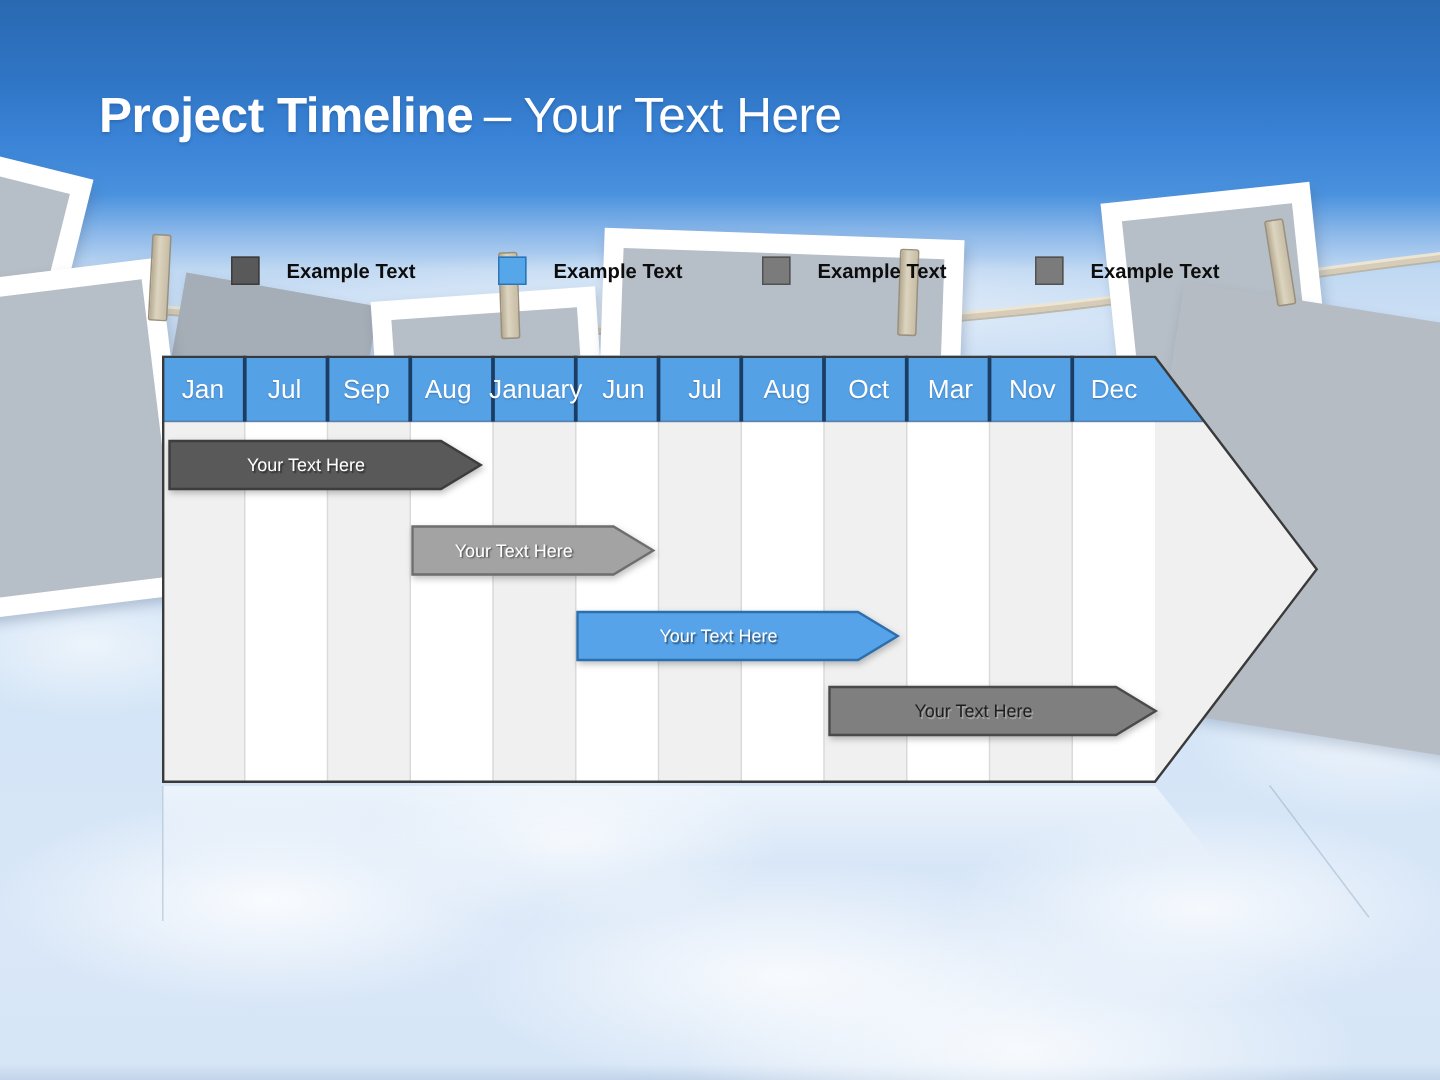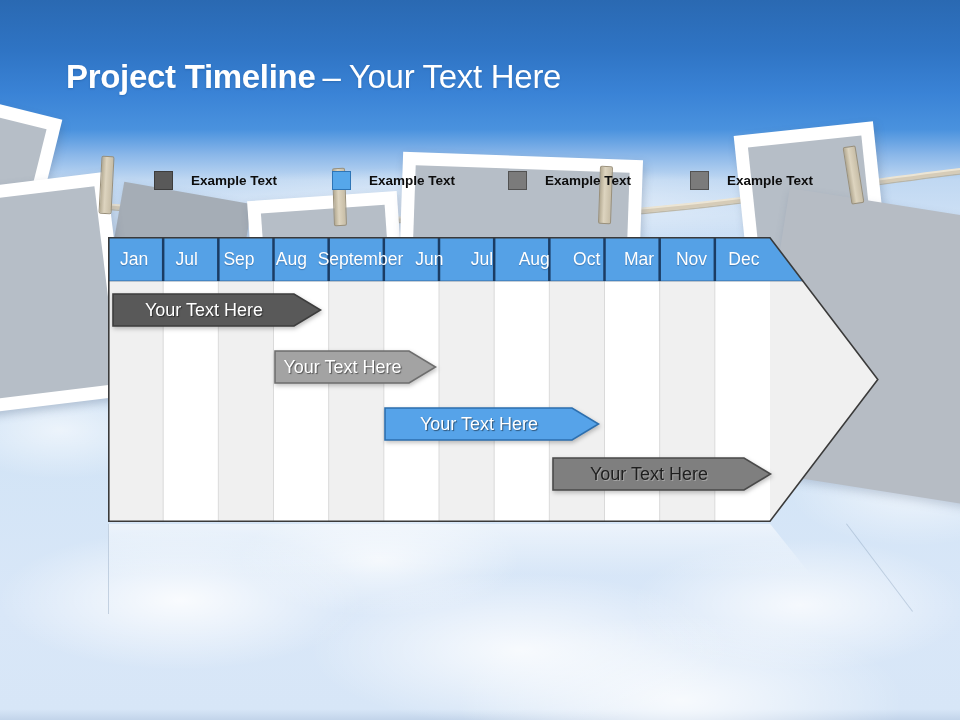--- a/index.html
+++ b/index.html
@@ -160,7 +160,7 @@
       <div class="month">Jul</div>
       <div class="month">Sep</div>
       <div class="month">Aug</div>
-      <div class="month">September</div>
+      <div class="month">January</div>
       <div class="month">Jun</div>
       <div class="month">Jul</div>
       <div class="month">Aug</div>

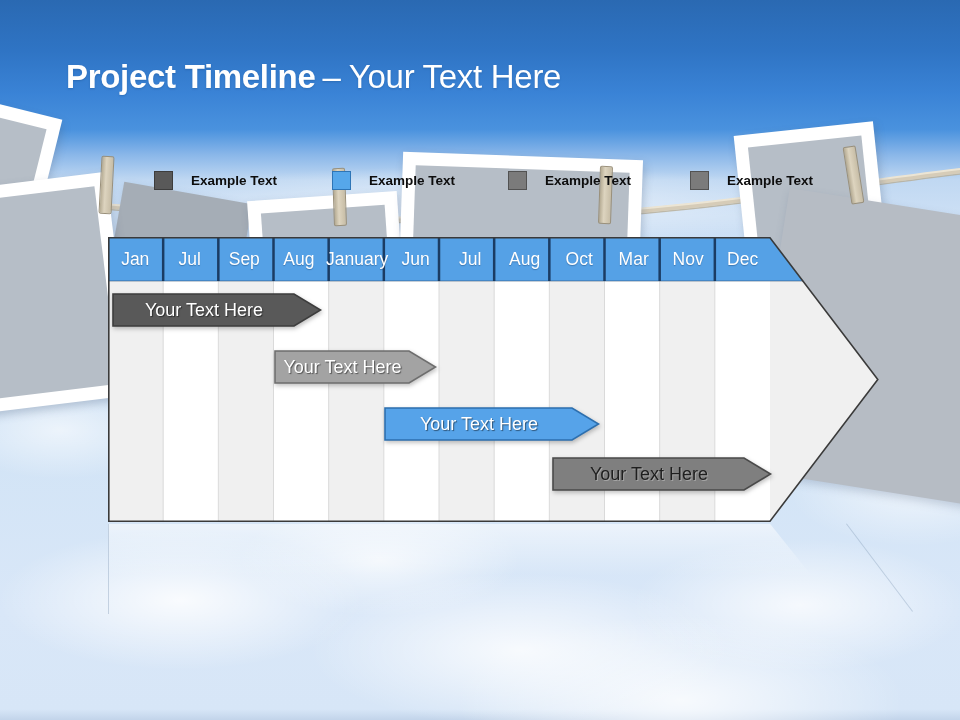--- a/index.html
+++ b/index.html
@@ -49,7 +49,7 @@
   .bar svg{position:absolute;left:0;top:0;overflow:visible;}
   .bar path{stroke-width:1.6px;}
   .bar-label{position:absolute;left:0;right:26px;top:0;bottom:0;display:flex;
-             align-items:center;justify-content:center;font-size:18px;white-space:nowrap;}
+             align-items:center;justify-content:center;font-size:12px;white-space:nowrap;}
   .reflection{
     position:absolute;left:108px;top:524px;width:770px;height:52px;
     background:linear-gradient(180deg,rgba(255,255,255,.55),rgba(255,255,255,0));

